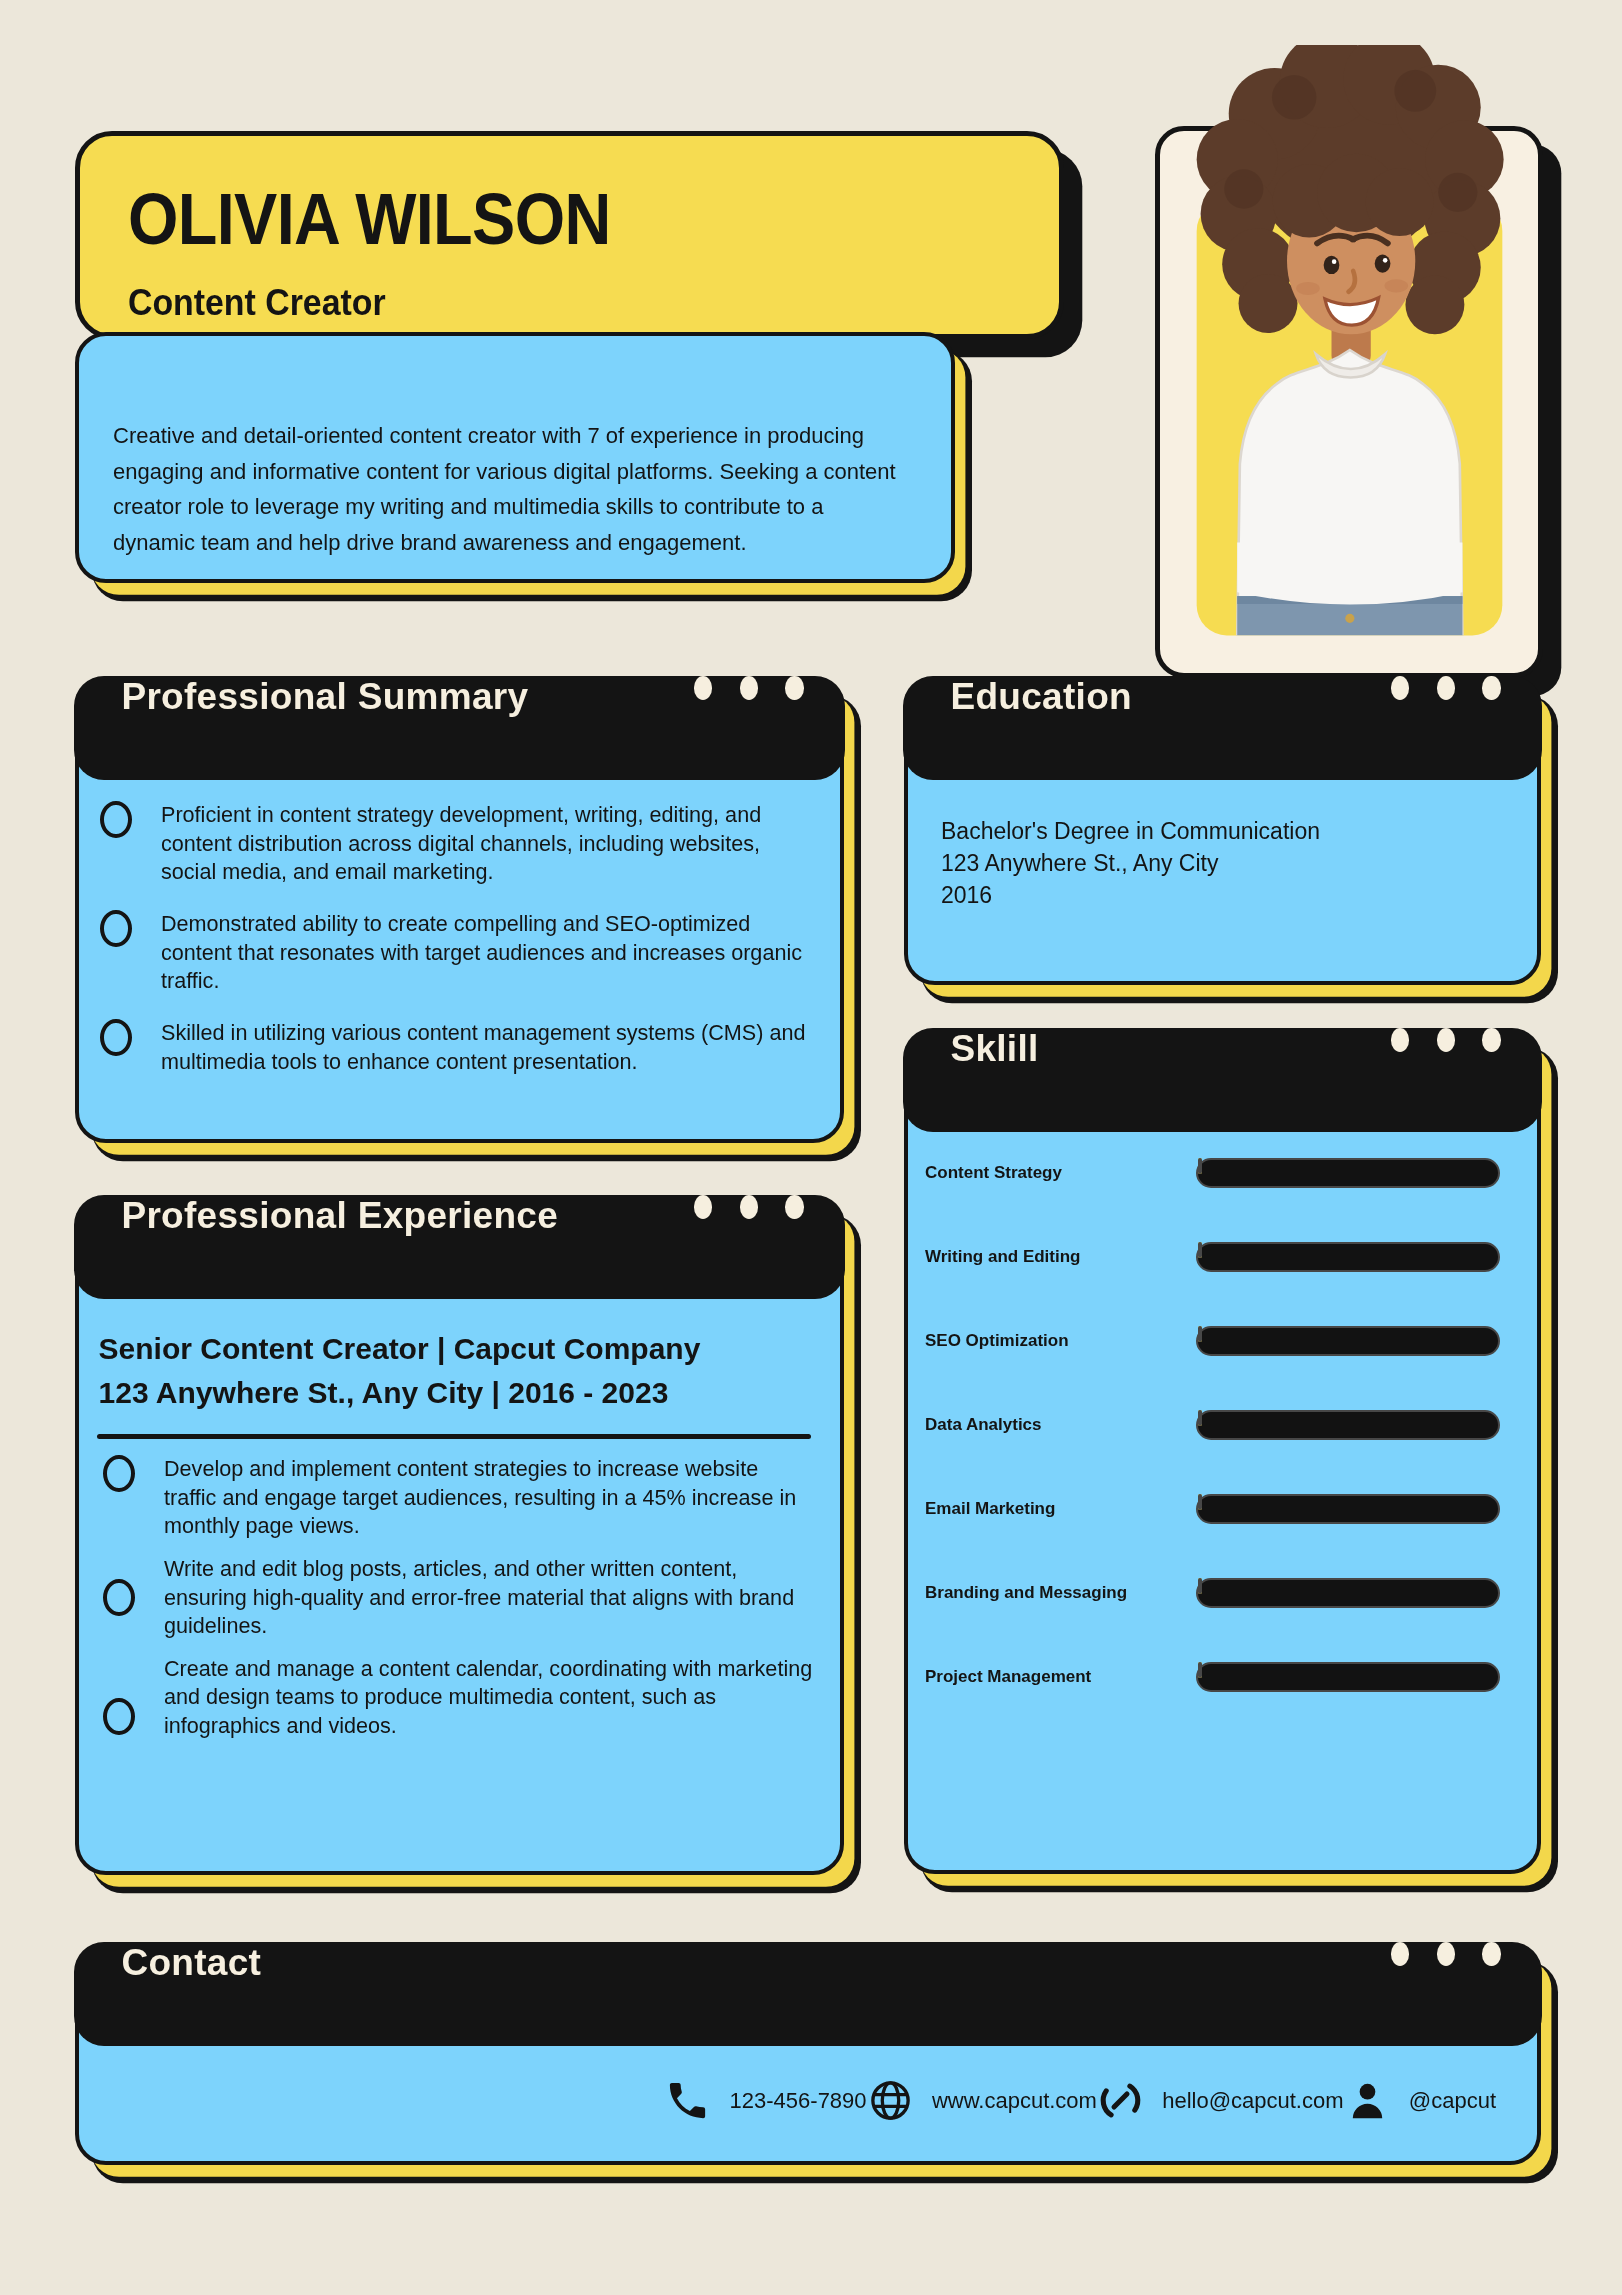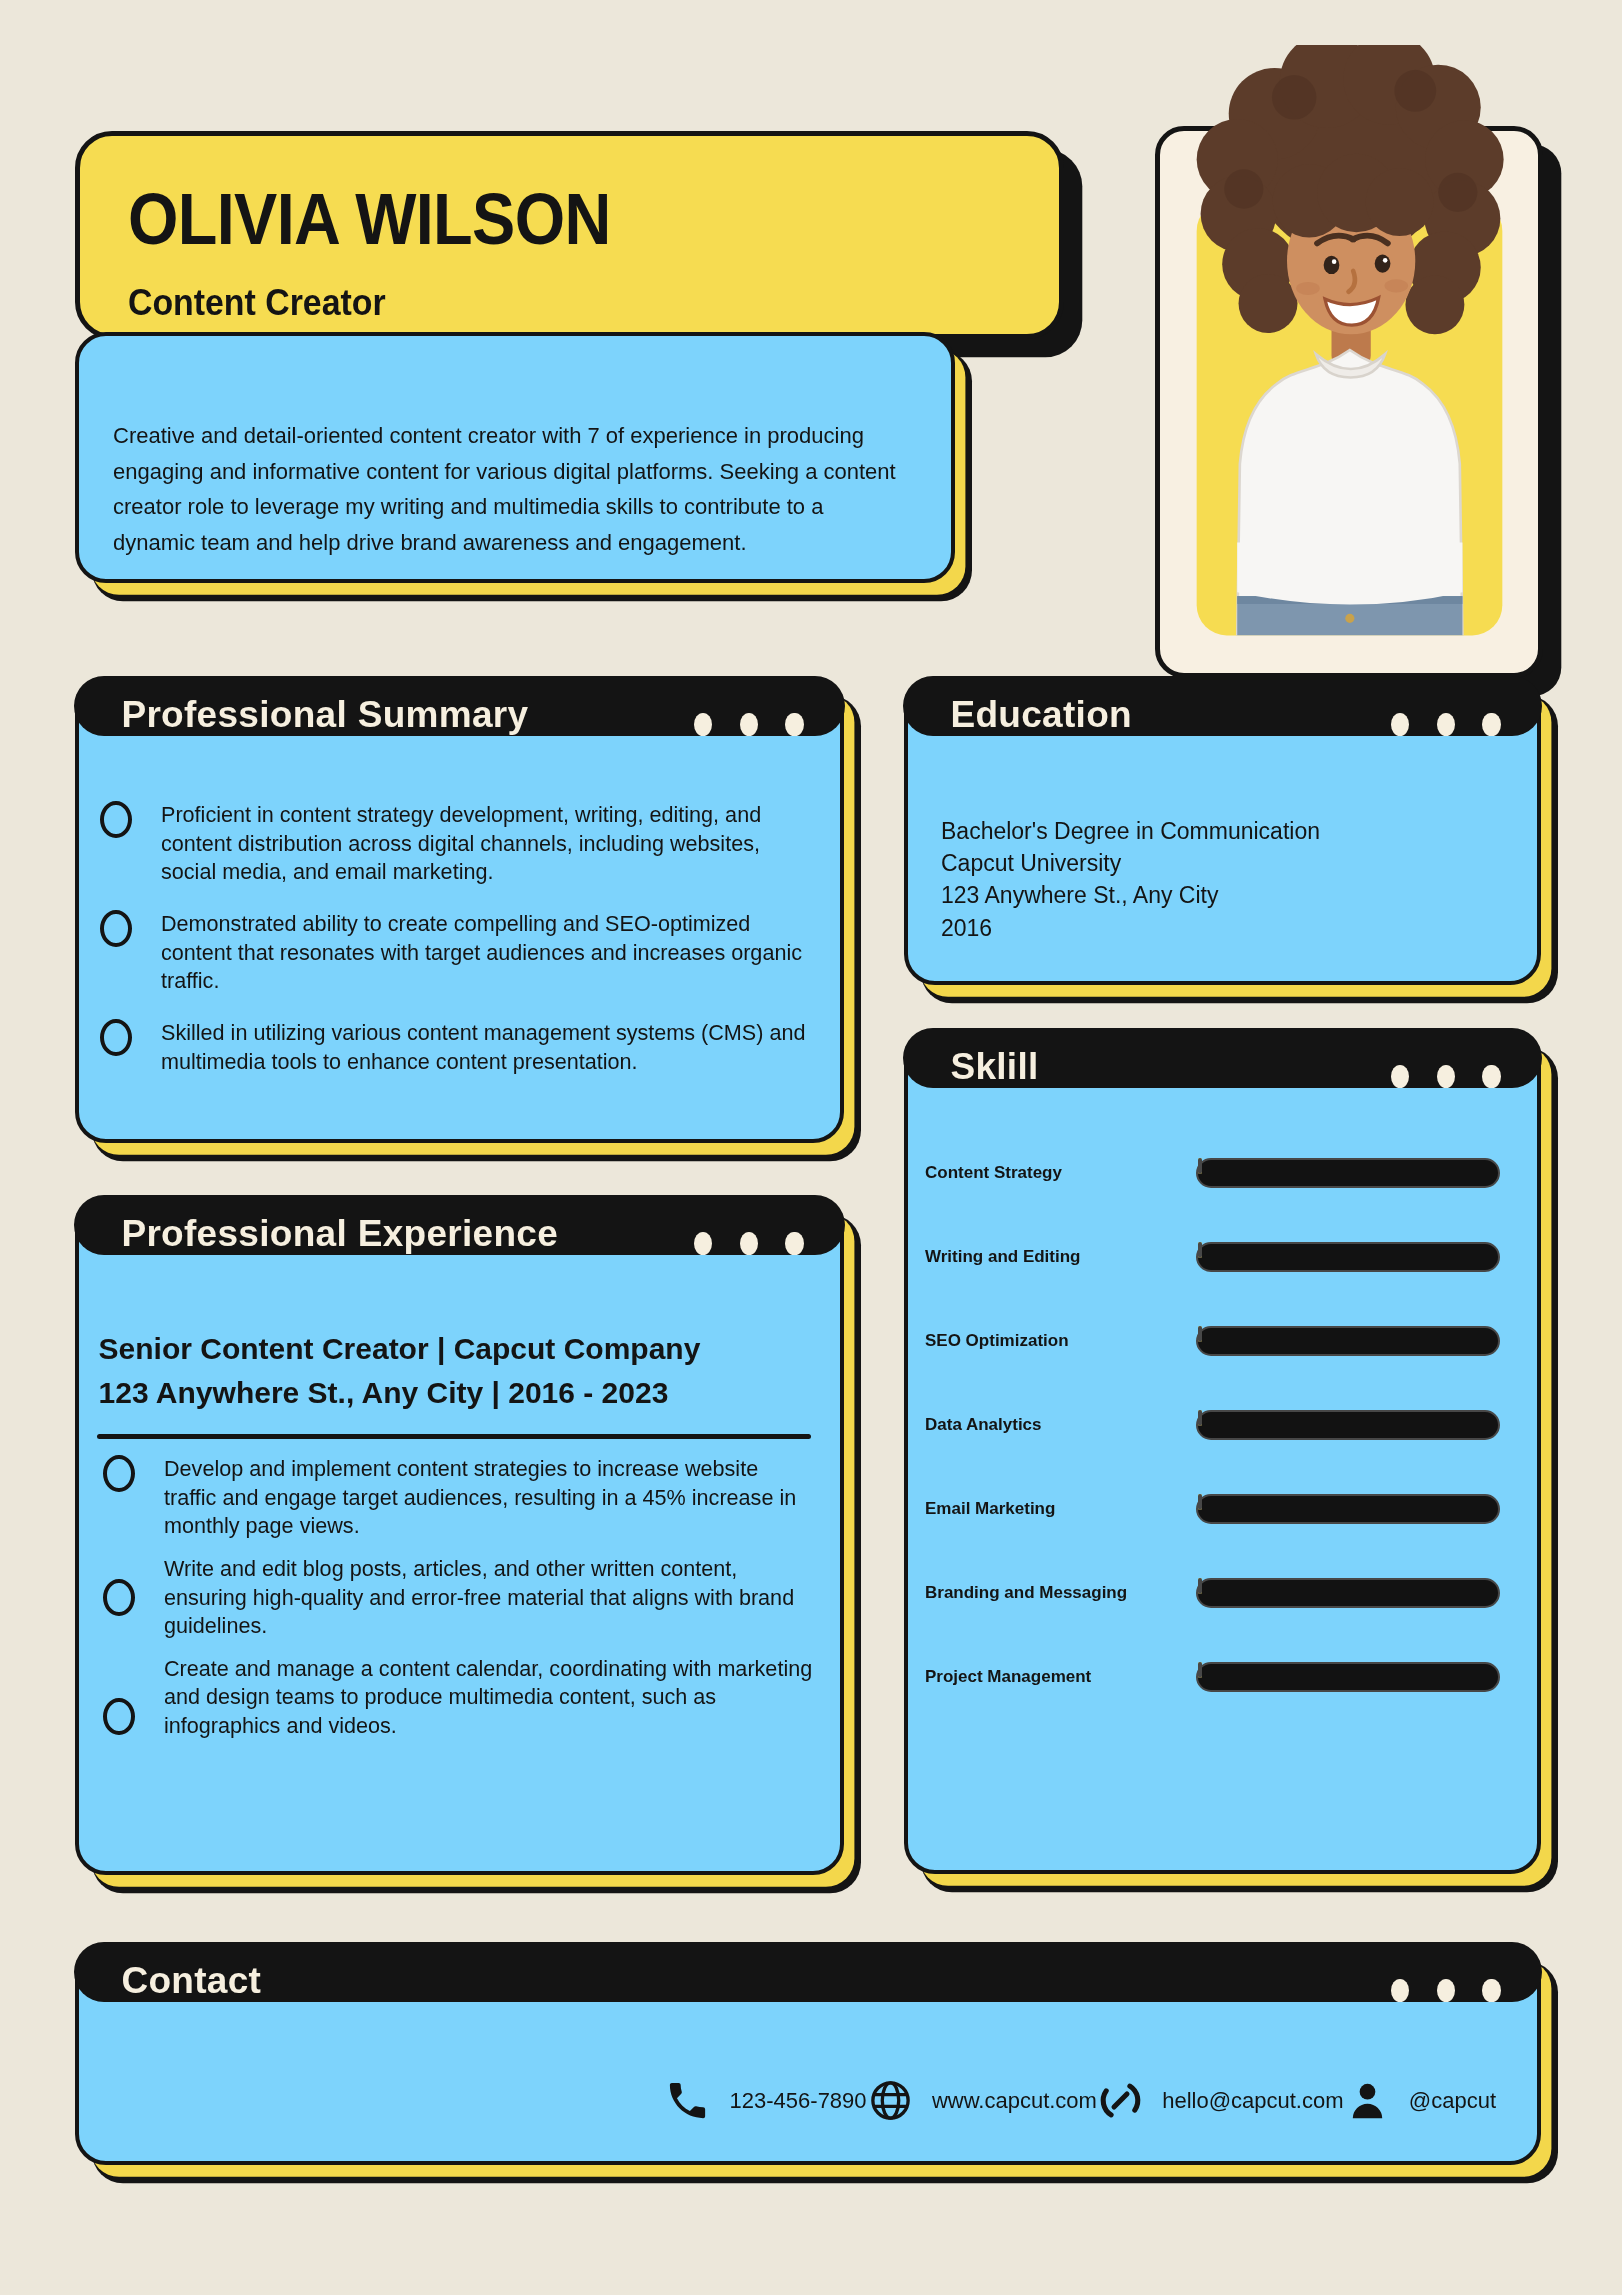--- a/index.html
+++ b/index.html
@@ -24,9 +24,9 @@
 
   .window-header{
     position:absolute;top:-4.6px;left:-4.6px;
-    width:calc(100% + 9.2px);height:60px;
+    width:calc(100% + 9.2px);height:104px;
     background:#141414;border-radius:30px;
-    display:flex;align-items:flex-end;
+    display:flex;align-items:flex-start;
     padding:0 41px 0 47px;box-sizing:border-box;
   }
   .window-title{

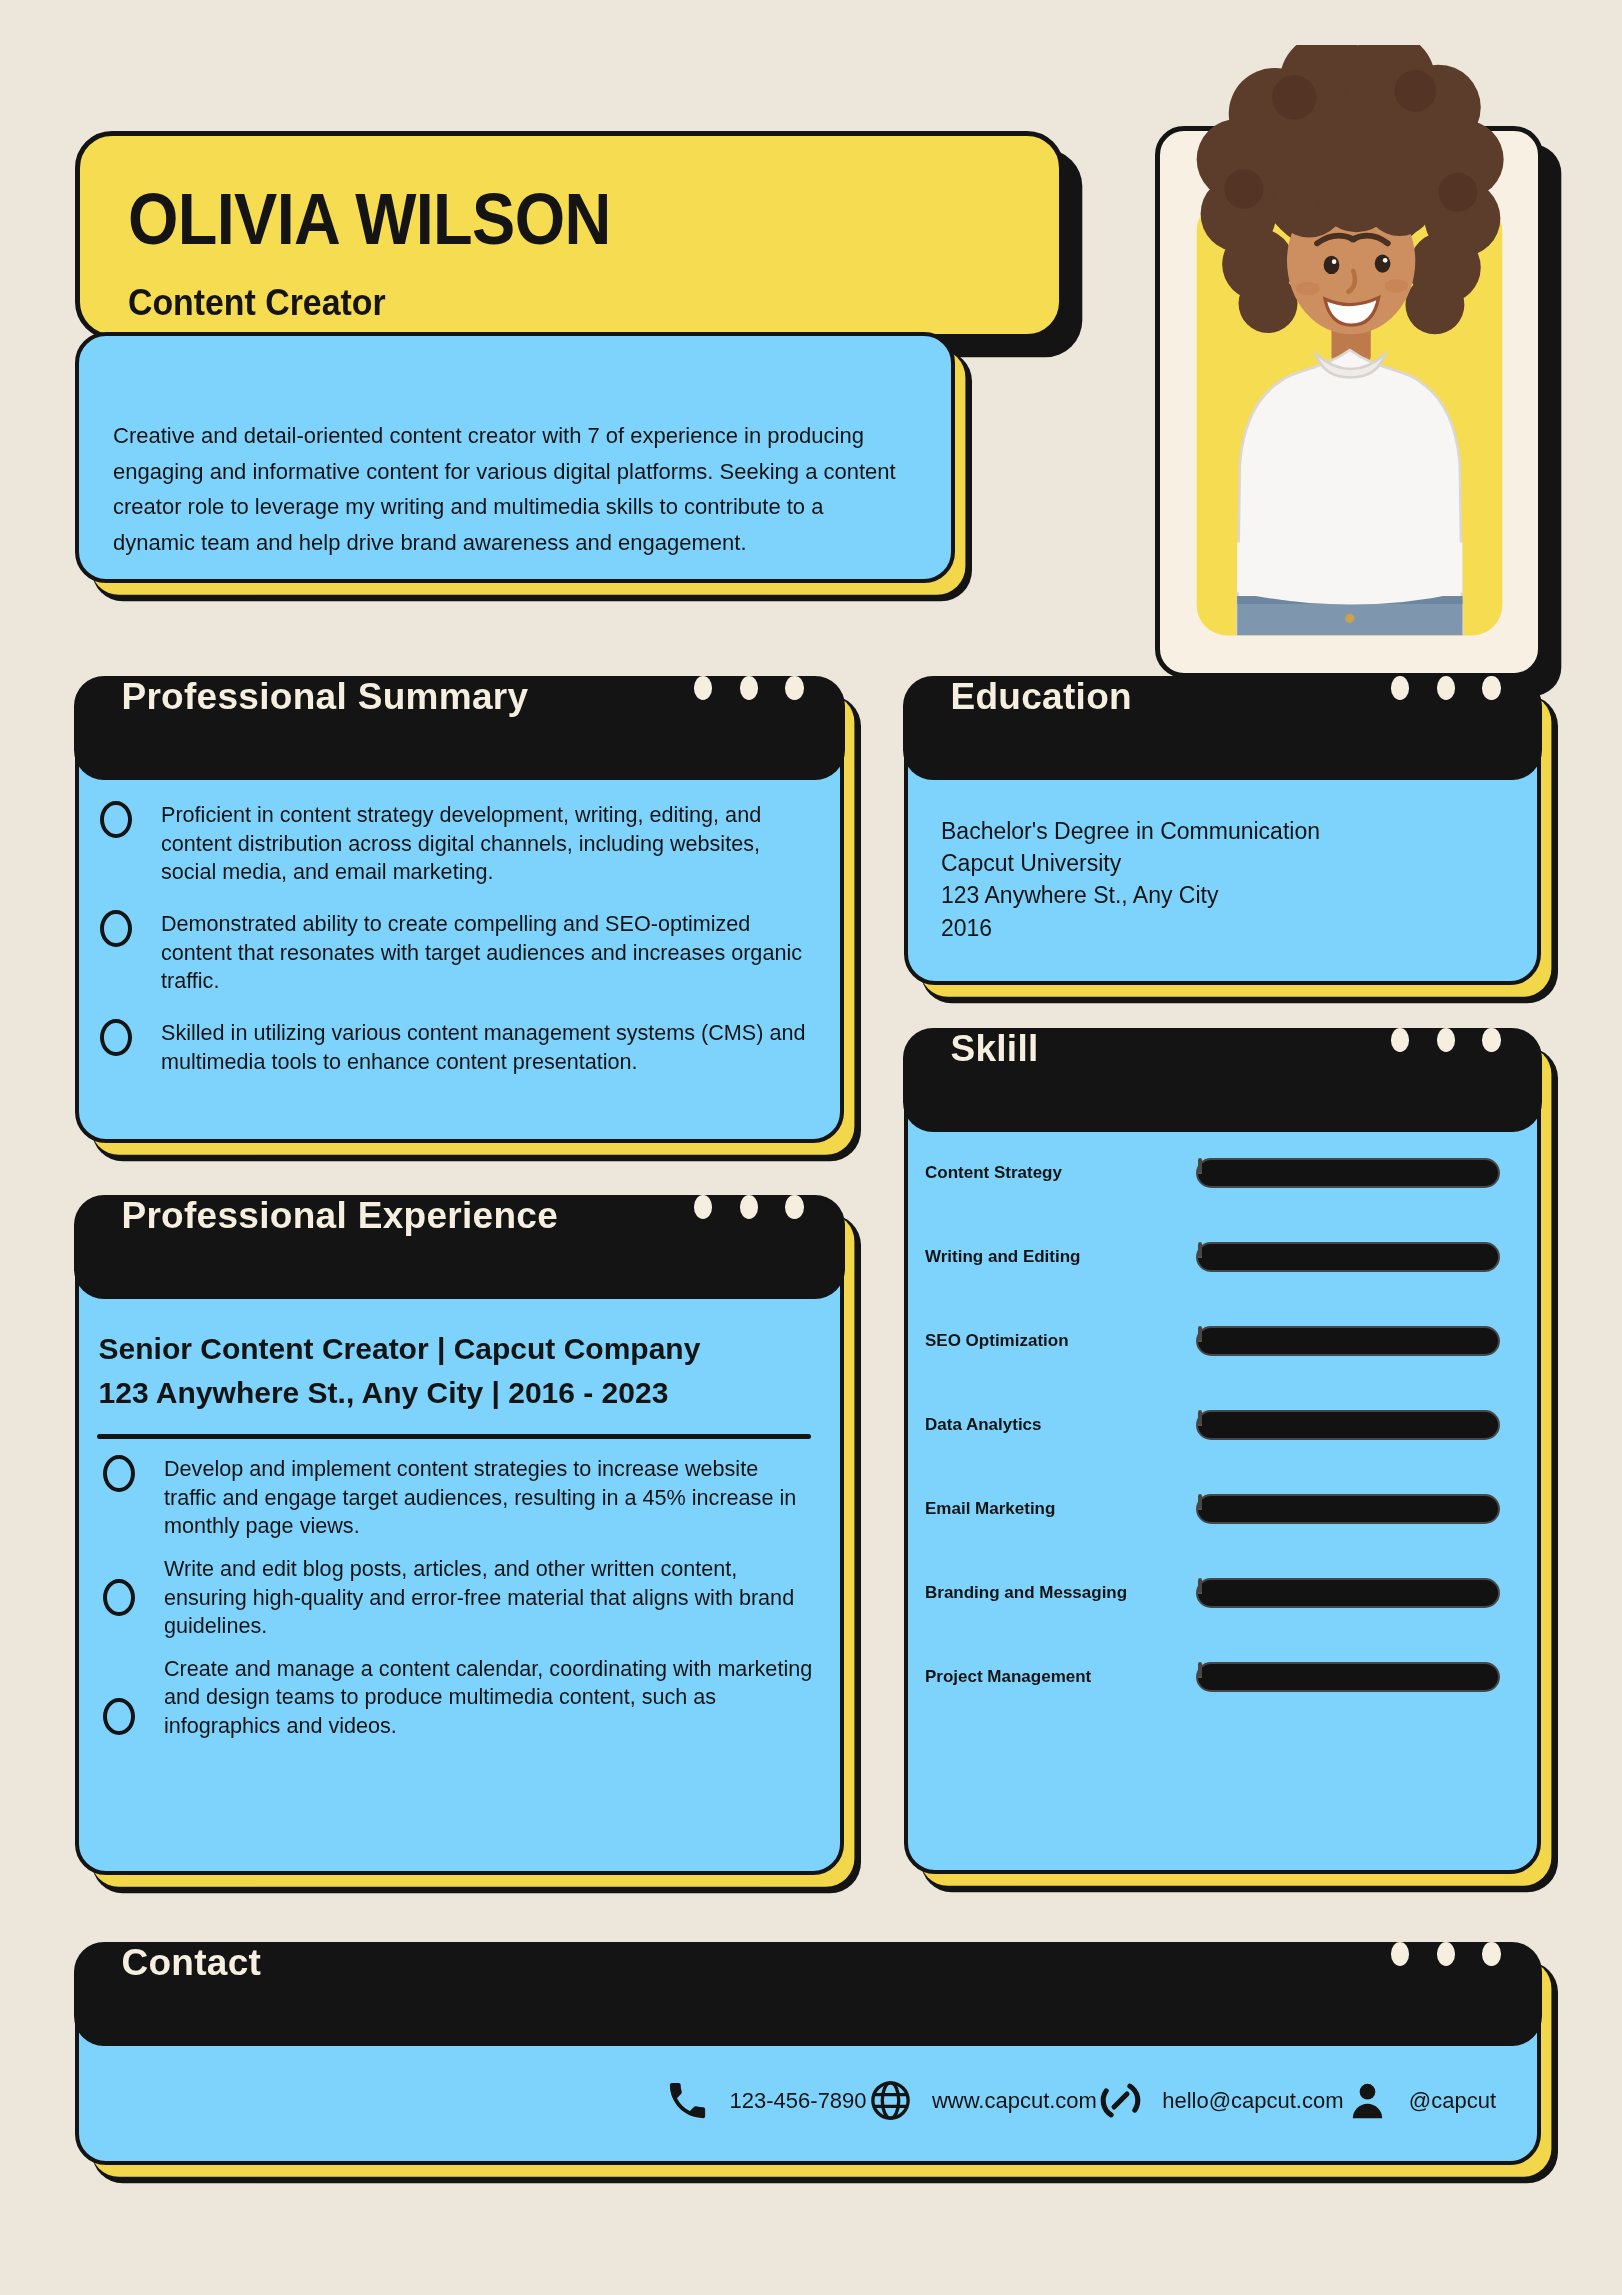--- a/index.html
+++ b/index.html
@@ -250,7 +250,6 @@
     <div class="card-body">
       <div class="edu-lines">
         <div>Bachelor's Degree in Communication</div>
-        <div>Capcut University</div>
         <div>123 Anywhere St., Any City</div>
         <div>2016</div>
       </div>

